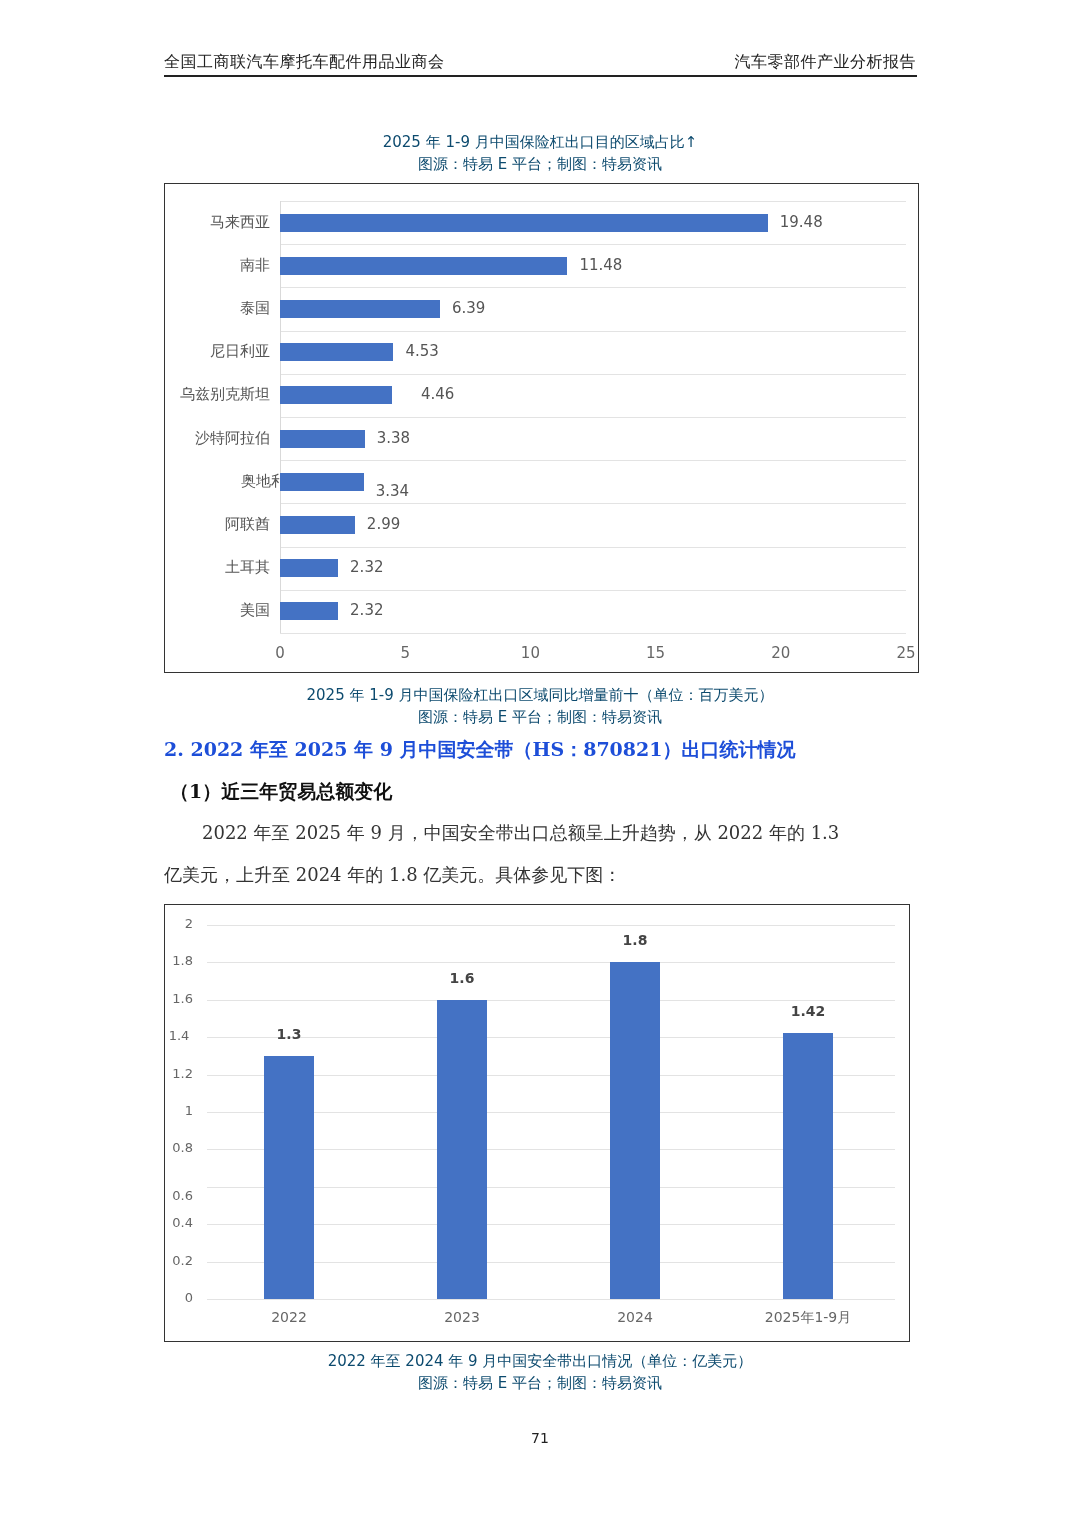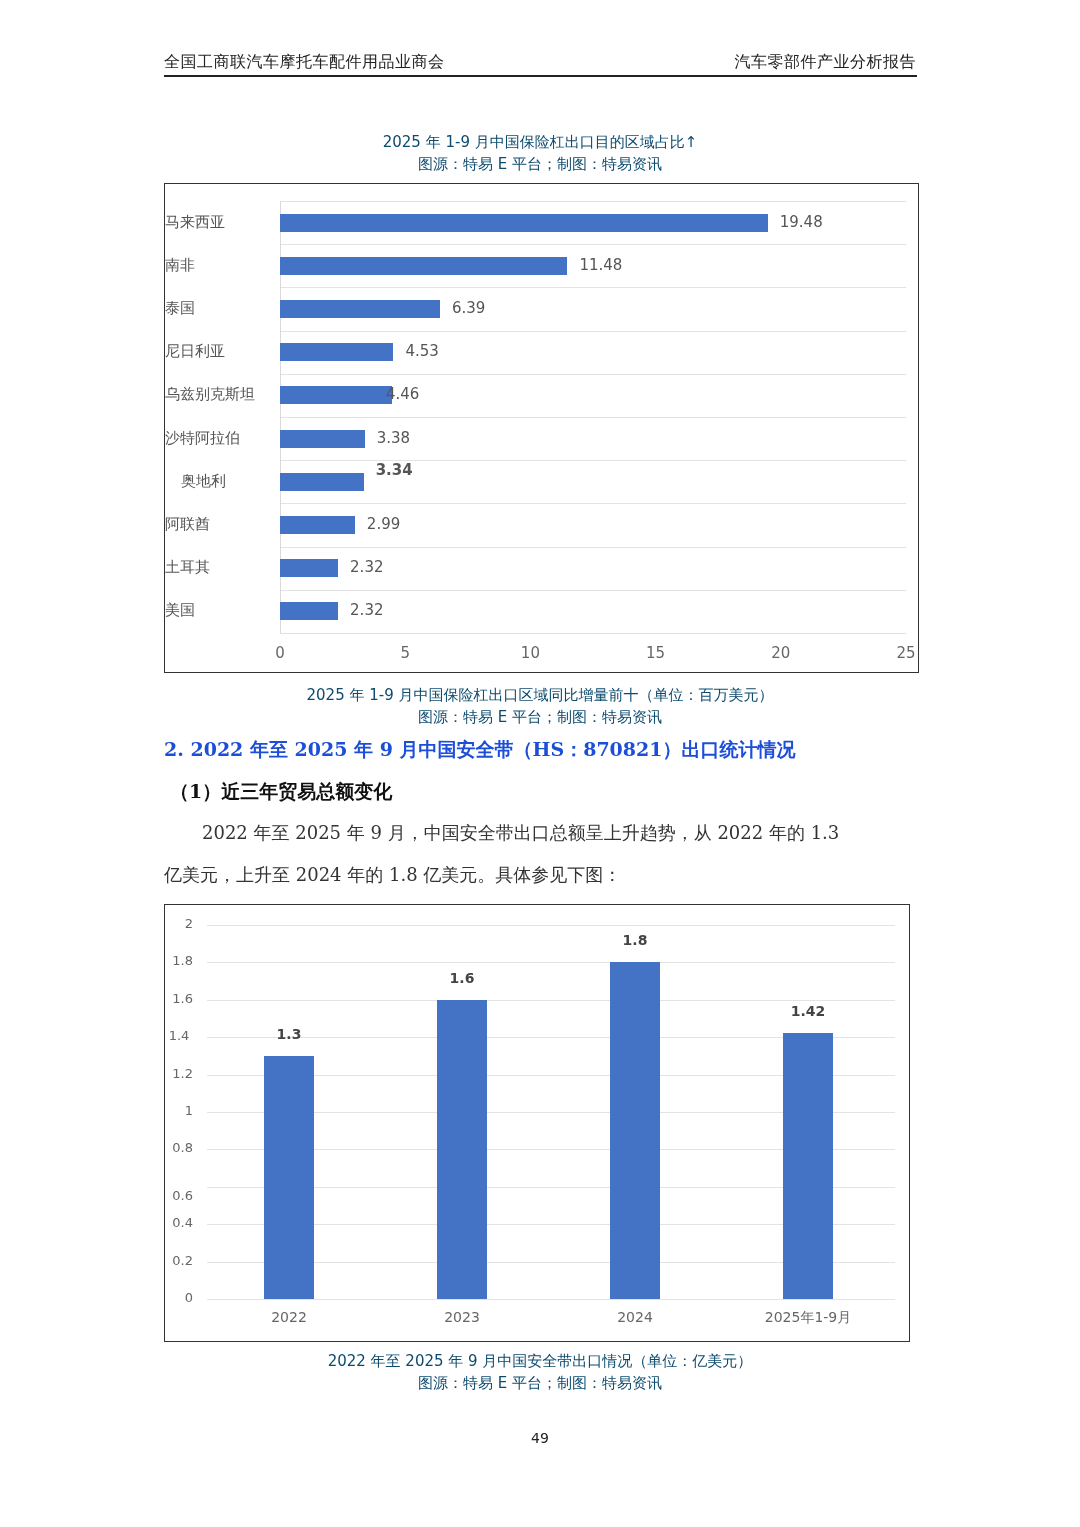--- a/index.html
+++ b/index.html
@@ -14,7 +14,7 @@
   .grid-h { position:absolute; height:1px; background:#e3e3e3; }
   .grid-v { position:absolute; width:1px; background:#d9d9d9; }
   .bar { position:absolute; background:#4472c4; }
-  .cat-label { position:absolute; font-size:15px; color:#555; }
+  .cat-label { position:absolute; text-align:right; font-size:15px; color:#555; }
   .val-label { position:absolute; font-size:15px; color:#555; }
   .tick { position:absolute; font-size:14px; color:#666; }
   .vbar-val { position:absolute; font-size:14px; font-weight:bold; color:#444; text-align:center; width:80px; }

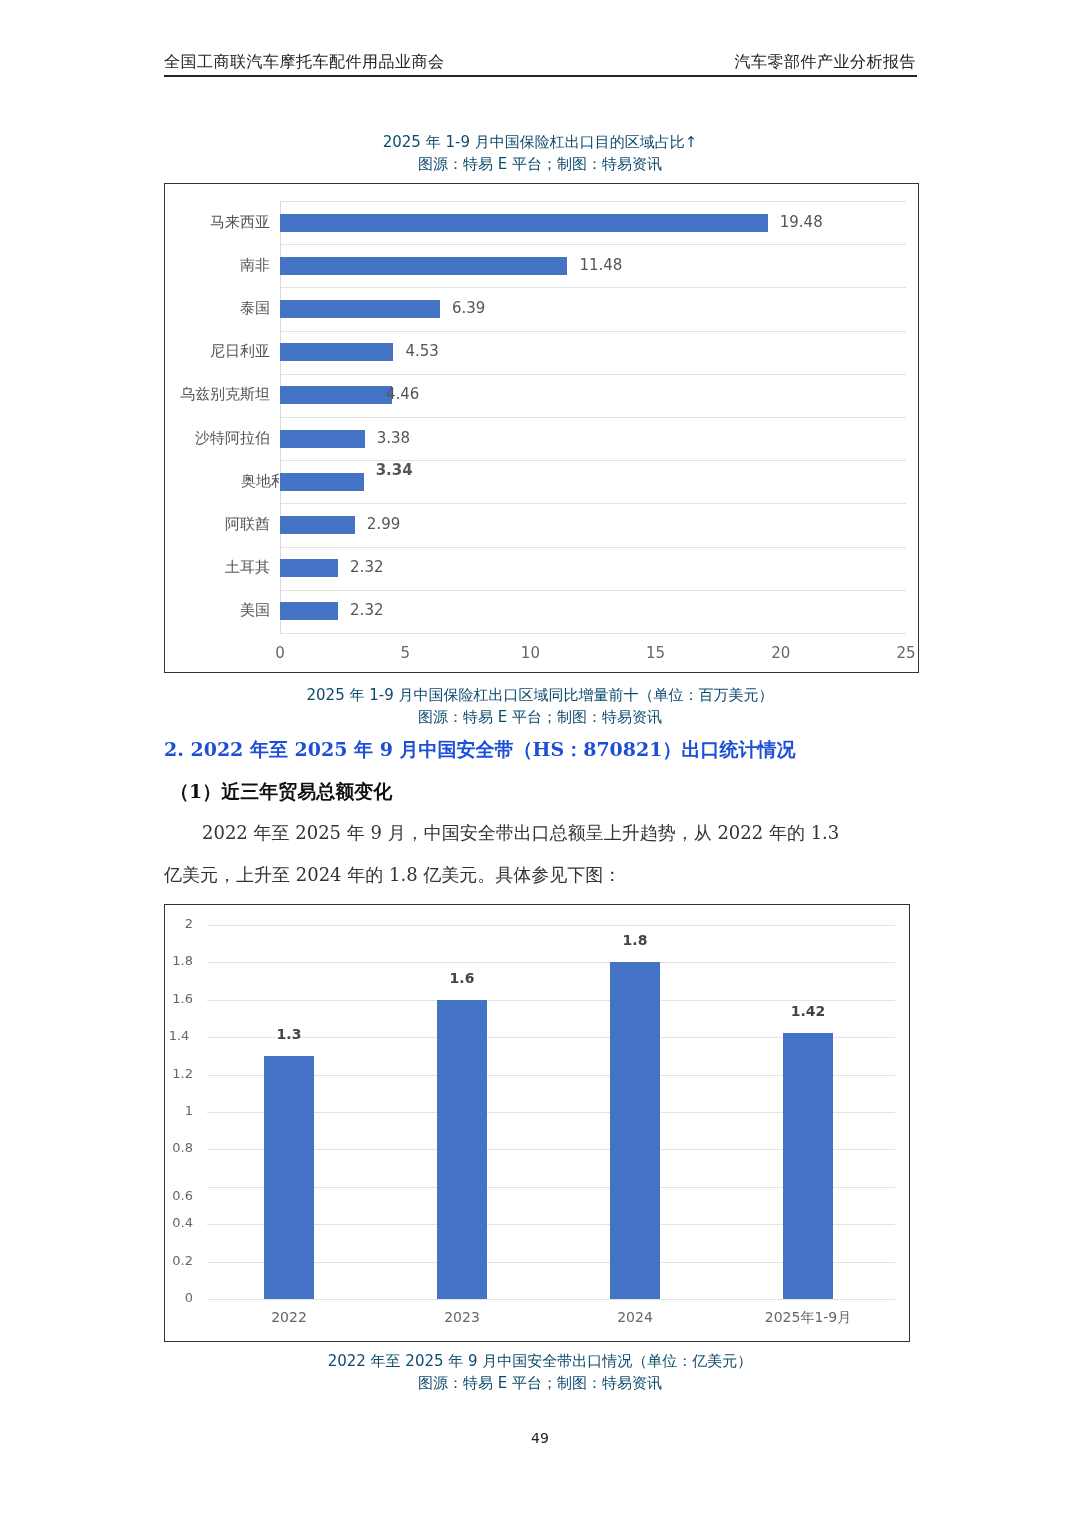--- a/index.html
+++ b/index.html
@@ -60,7 +60,7 @@
     <div class="val-label" style="left: 240.431px; top: 158.2px;">4.53</div>
     <div class="cat-label" style="left: 0px; width: 105px; top: 201.4px;">乌兹别克斯坦</div>
     <div class="bar" style="left: 115px; top: 202.4px; width: 111.678px; height: 18px; background: rgb(68, 114, 196);"></div>
-    <div class="val-label" style="left: 221px; top: 201.4px; text-align: right;">4.46</div>
+    <div class="val-label" style="left: 256px; top: 201.4px; text-align: right;">4.46</div>
     <div class="cat-label" style="left: 0px; width: 105px; top: 244.6px;">沙特阿拉伯</div>
     <div class="bar" style="left: 115px; top: 245.6px; width: 84.6352px; height: 18px; background: rgb(68, 114, 196);"></div>
     <div class="val-label" style="left: 211.635px; top: 244.6px;">3.38</div>

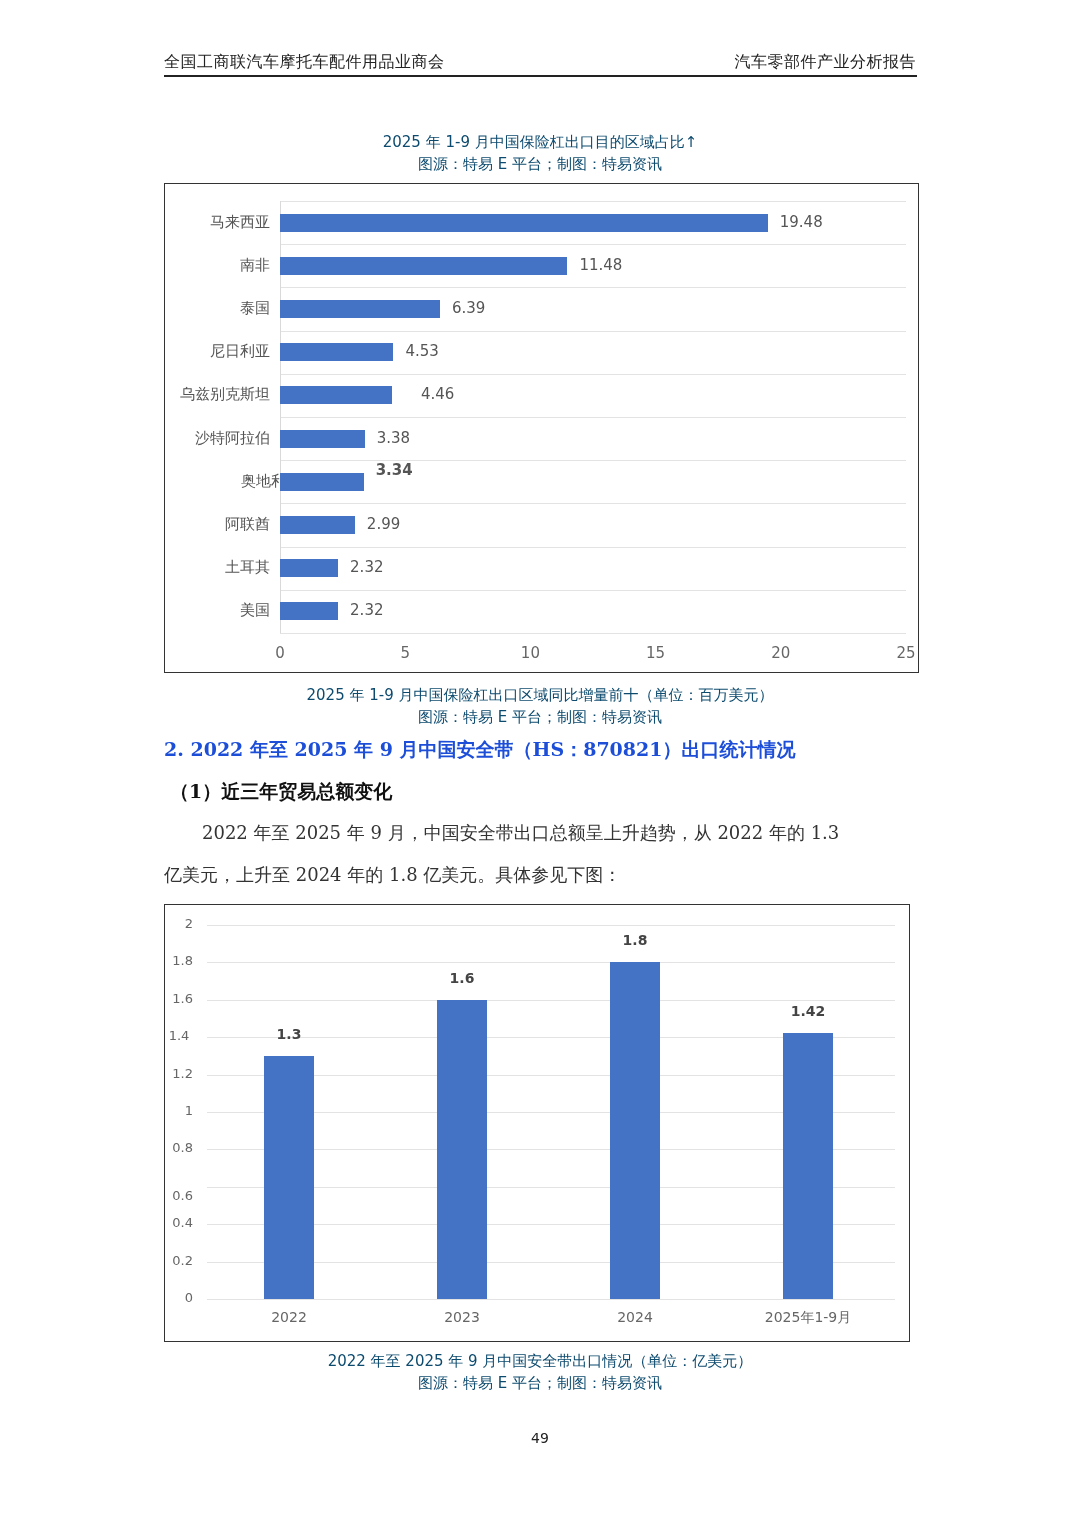--- a/index.html
+++ b/index.html
@@ -66,7 +66,7 @@
     <div class="val-label" style="left: 211.635px; top: 244.6px;">3.38</div>
     <div class="cat-label" style="left: 16px; width: 105px; top: 287.8px;">奥地利</div>
     <div class="bar" style="left: 115px; top: 288.8px; width: 83.6336px; height: 18px; background: rgb(68, 114, 196);"></div>
-    <div class="val-label" style="left: 210.634px; top: 277px; font-weight: bold;">3.34</div>
+    <div class="val-label" style="left: 210.634px; top: 298px;">3.34</div>
     <div class="cat-label" style="left: 0px; width: 105px; top: 331px;">阿联酋</div>
     <div class="bar" style="left: 115px; top: 332px; width: 74.8696px; height: 18px; background: rgb(68, 114, 196);"></div>
     <div class="val-label" style="left: 201.87px; top: 331px;">2.99</div>

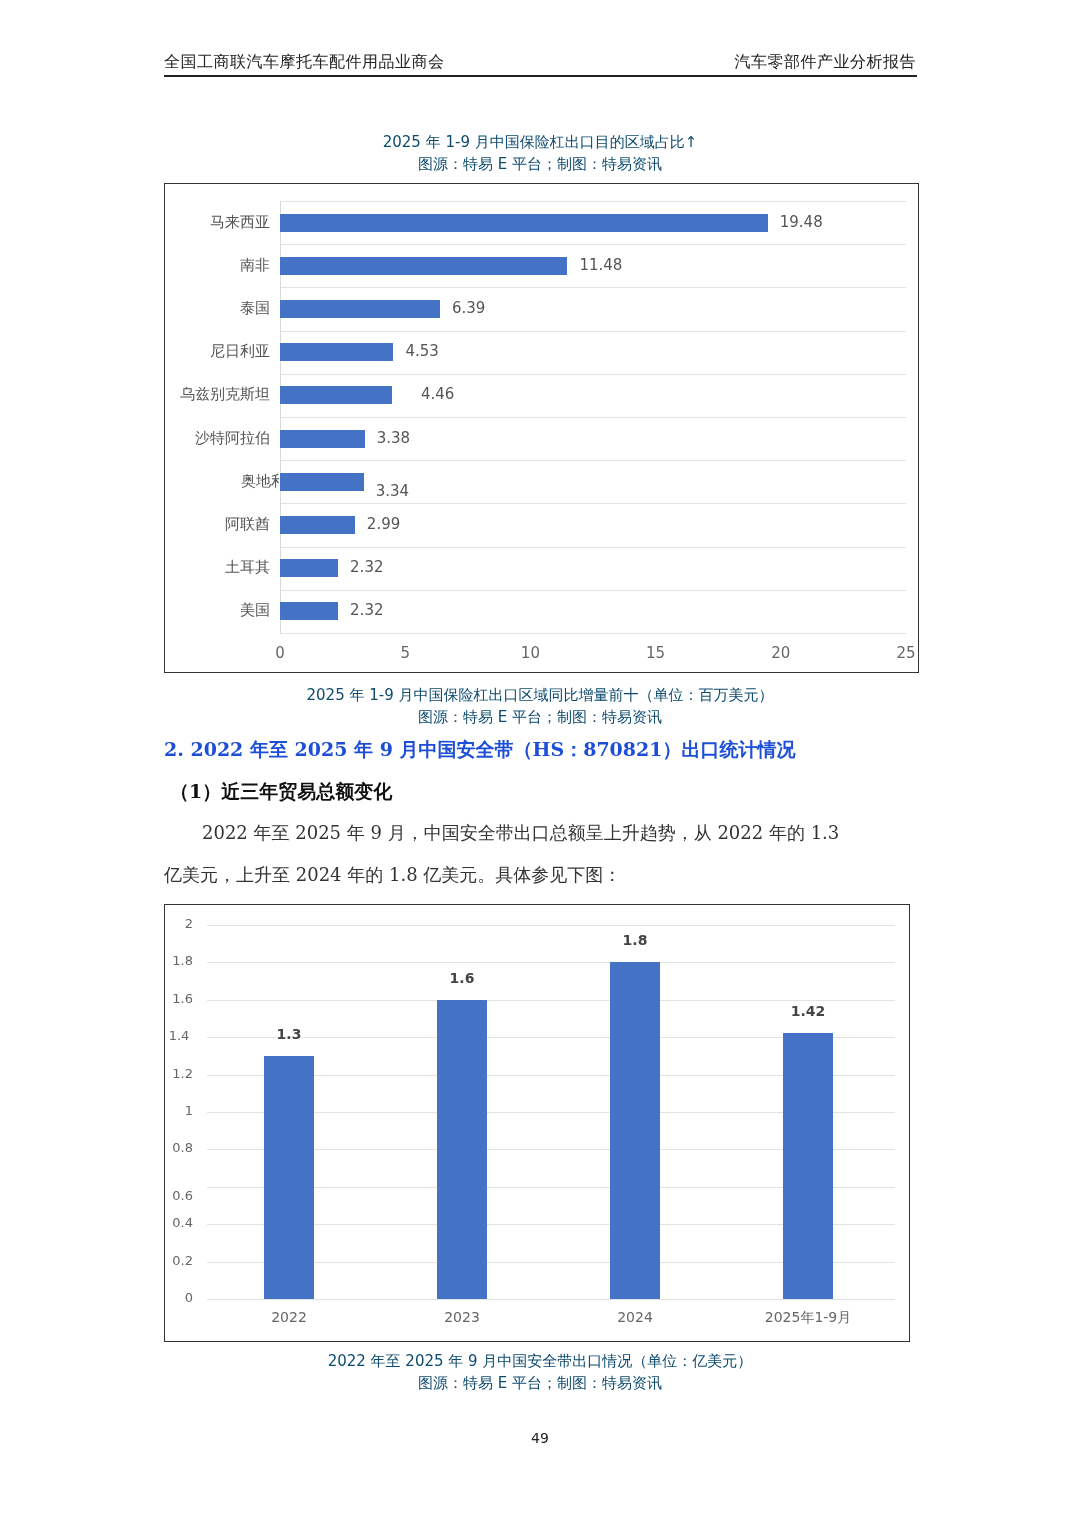--- a/index.html
+++ b/index.html
@@ -129,7 +129,7 @@
     <div class="tick" style="left: 583px; width: 120px; text-align: center; top: 404px;">2025年1-9月</div>
   </div>
 
-<div class="abs cap" style="top:1350px;">2022 年至 2025 年 9 月中国安全带出口情况（单位：亿美元）</div>
+<div class="abs cap" style="top:1350px;">2022 年至 2024 年 9 月中国安全带出口情况（单位：亿美元）</div>
 <div class="abs cap" style="top:1372px;">图源：特易 E 平台；制图：特易资讯</div>
 
 <div class="abs pagenum">49</div>

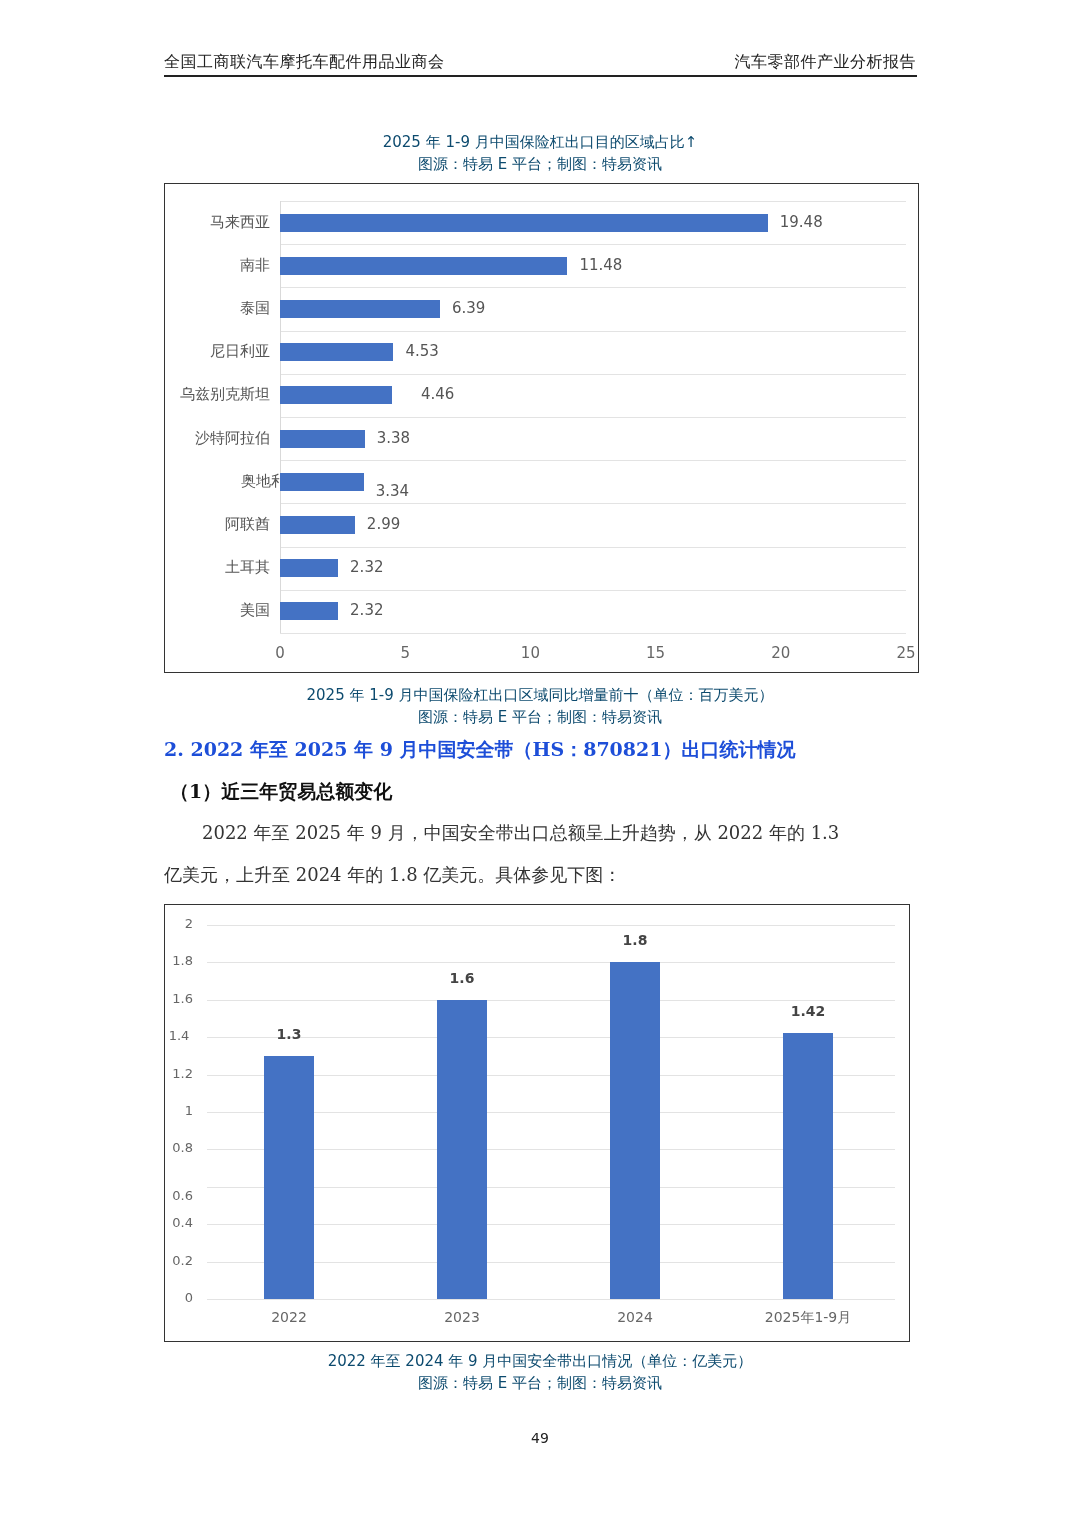--- a/index.html
+++ b/index.html
@@ -132,6 +132,6 @@
 <div class="abs cap" style="top:1350px;">2022 年至 2024 年 9 月中国安全带出口情况（单位：亿美元）</div>
 <div class="abs cap" style="top:1372px;">图源：特易 E 平台；制图：特易资讯</div>
 
-<div class="abs pagenum">49</div>
+<div class="abs pagenum">71</div>
 
 </body></html>

